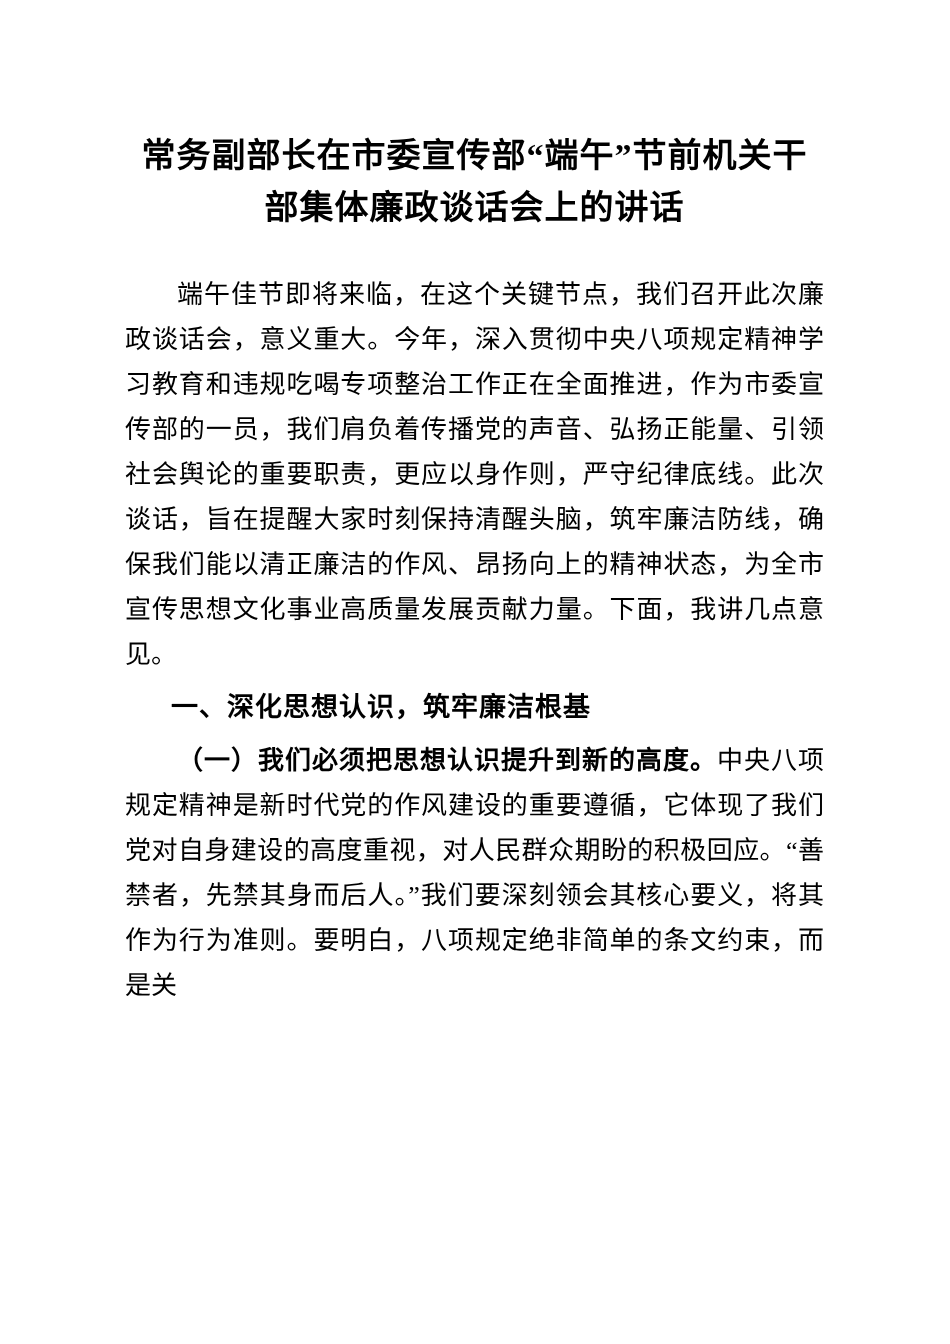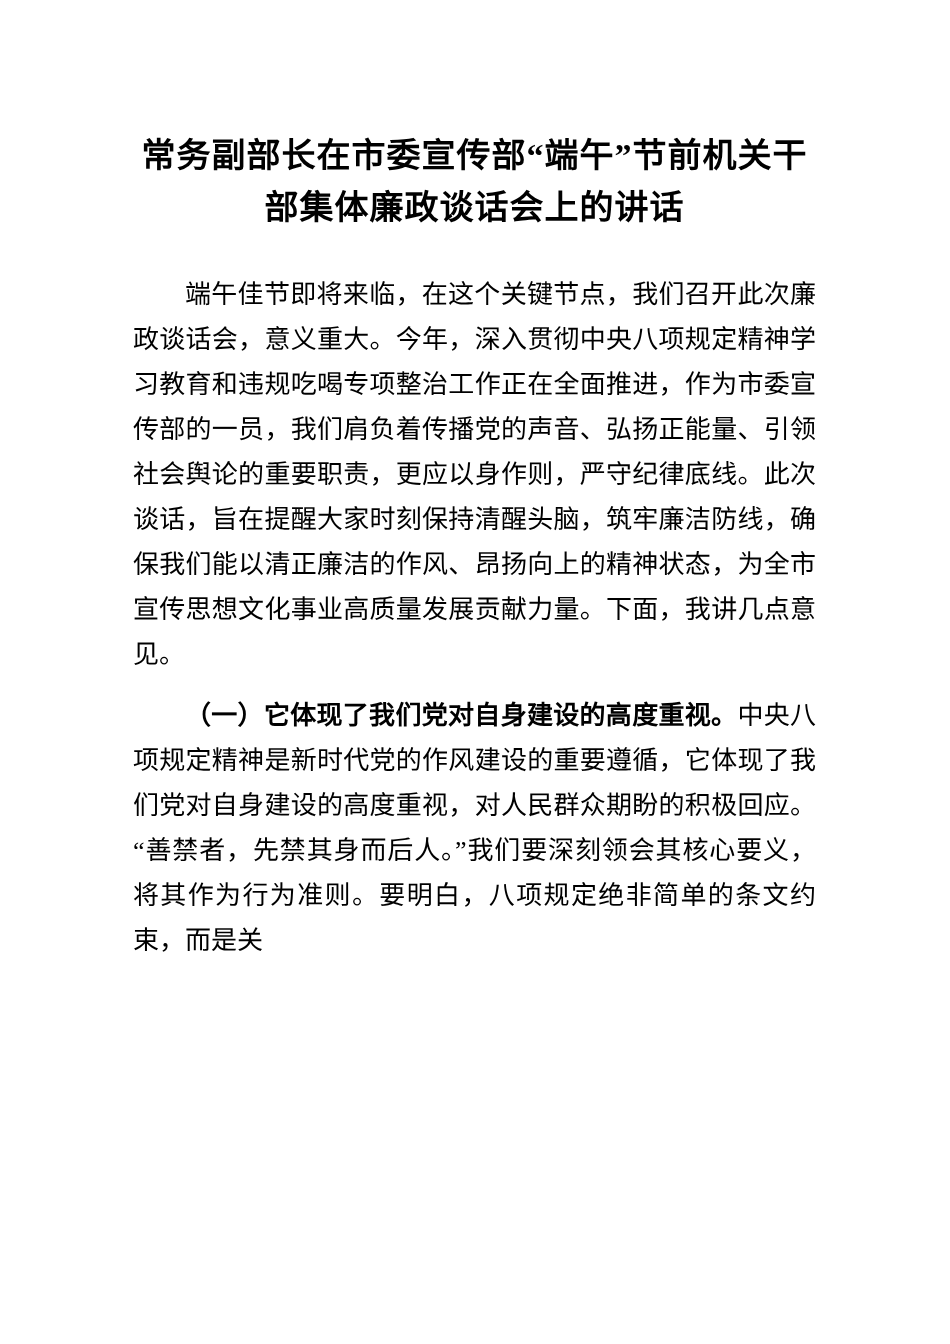--- a/index.html
+++ b/index.html
@@ -37,7 +37,7 @@
     text-justify: inter-character;
   }
   .para {
-    margin: 16px;
+    margin: 8px;
     text-indent: 2em;
   }
   .salutation {

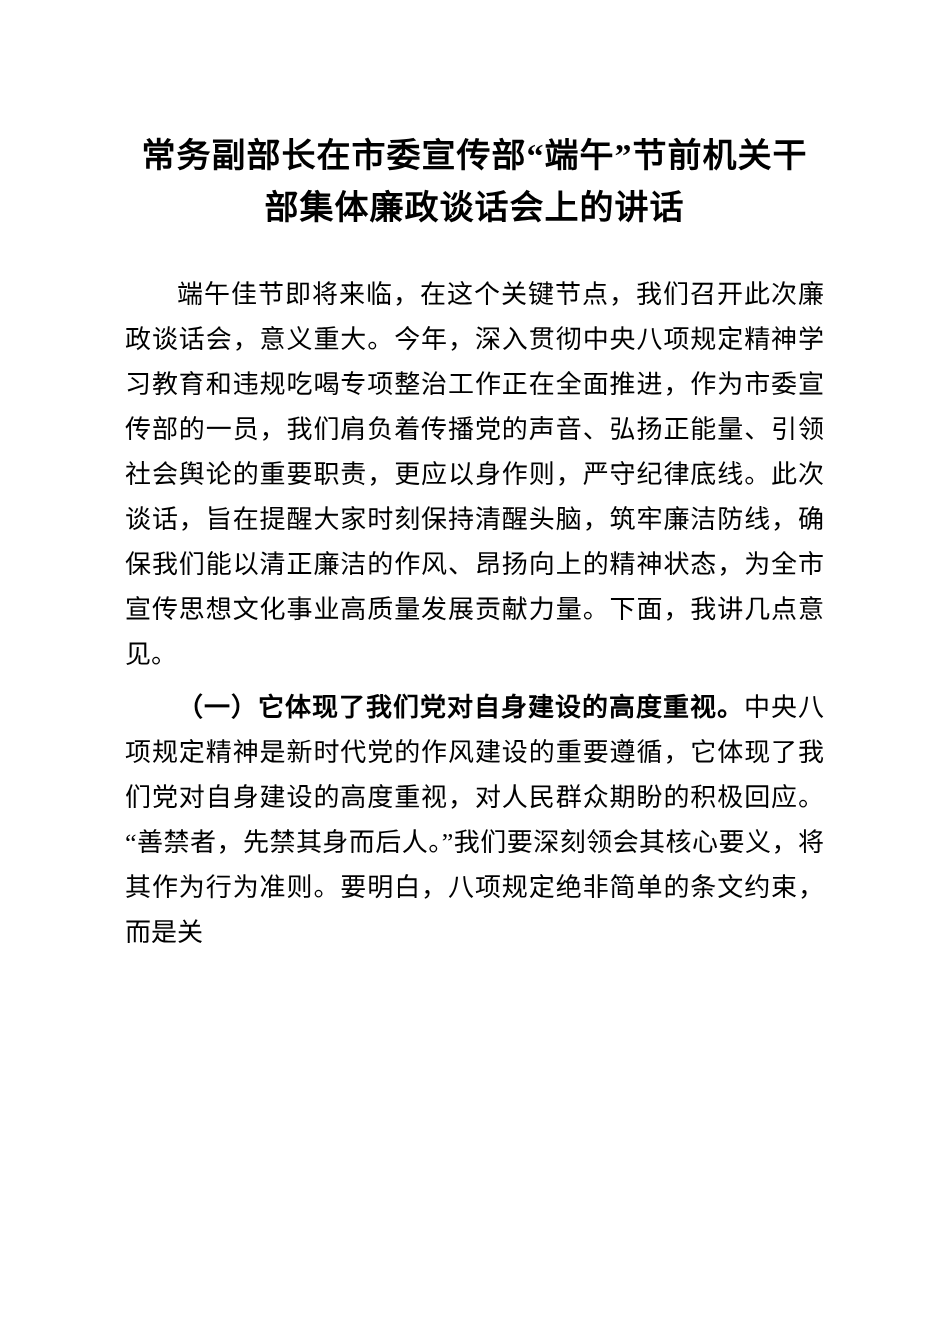--- a/index.html
+++ b/index.html
@@ -69,6 +69,7 @@
 
     <p class="para">端午佳节即将来临，在这个关键节点，我们召开此次廉政谈话会，意义重大。今年，深入贯彻中央八项规定精神学习教育和违规吃喝专项整治工作正在全面推进，作为市委宣传部的一员，我们肩负着传播党的声音、弘扬正能量、引领社会舆论的重要职责，更应以身作则，严守纪律底线。此次谈话，旨在提醒大家时刻保持清醒头脑，筑牢廉洁防线，确保我们能以清正廉洁的作风、昂扬向上的精神状态，为全市宣传思想文化事业高质量发展贡献力量。下面，我讲几点意见。</p>
 
+    <h2 class="section-heading">一、深化思想认识，筑牢廉洁根基</h2>
 
 
     <p class="para"><span class="sub-lead">（一）它体现了我们党对自身建设的高度重视。</span><span>中央八项规定精神是新时代党的作风建设的重要遵循，它体现了我们党对自身建设的高度重视，对人民群众期盼的积极回应。“善禁者，先禁其身而后人。”我们要深刻领会其核心要义，将其作为行为准则。要明白，八项规定绝非简单的条文约束，而是关</span></p>

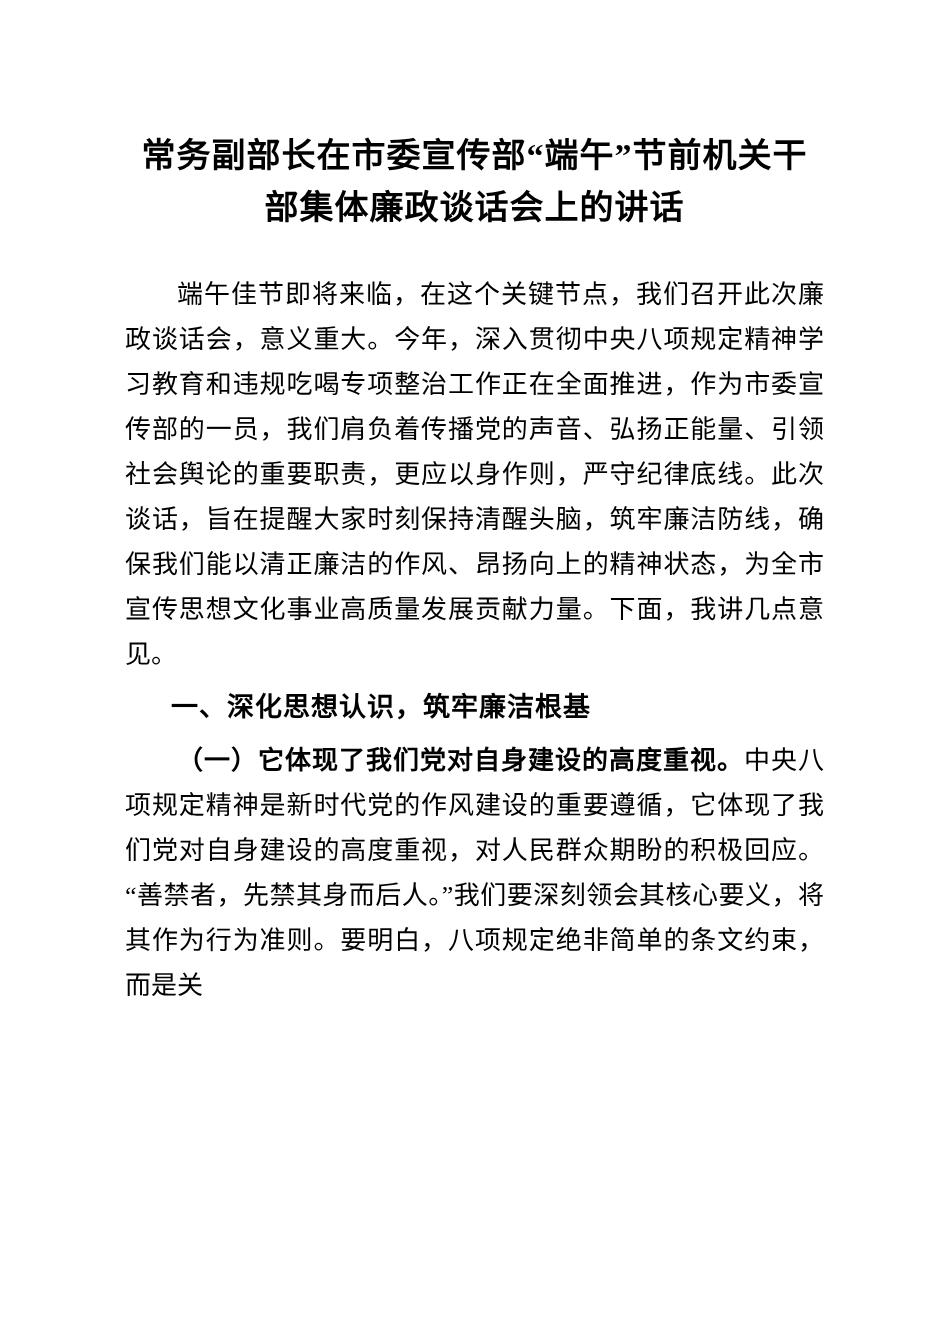--- a/index.html
+++ b/index.html
@@ -72,7 +72,7 @@
     <h2 class="section-heading">一、深化思想认识，筑牢廉洁根基</h2>
 
 
-    <p class="para"><span class="sub-lead">（一）它体现了我们党对自身建设的高度重视。</span><span>中央八项规定精神是新时代党的作风建设的重要遵循，它体现了我们党对自身建设的高度重视，对人民群众期盼的积极回应。“善禁者，先禁其身而后人。”我们要深刻领会其核心要义，将其作为行为准则。要明白，八项规定绝非简单的条文约束，而是关</span></p>
+    <p class="para"><span class="sub-lead">（一）我们必须把思想认识提升到新的高度。</span><span>中央八项规定精神是新时代党的作风建设的重要遵循，它体现了我们党对自身建设的高度重视，对人民群众期盼的积极回应。“善禁者，先禁其身而后人。”我们要深刻领会其核心要义，将其作为行为准则。要明白，八项规定绝非简单的条文约束，而是关</span></p>
 
   </div>
 

